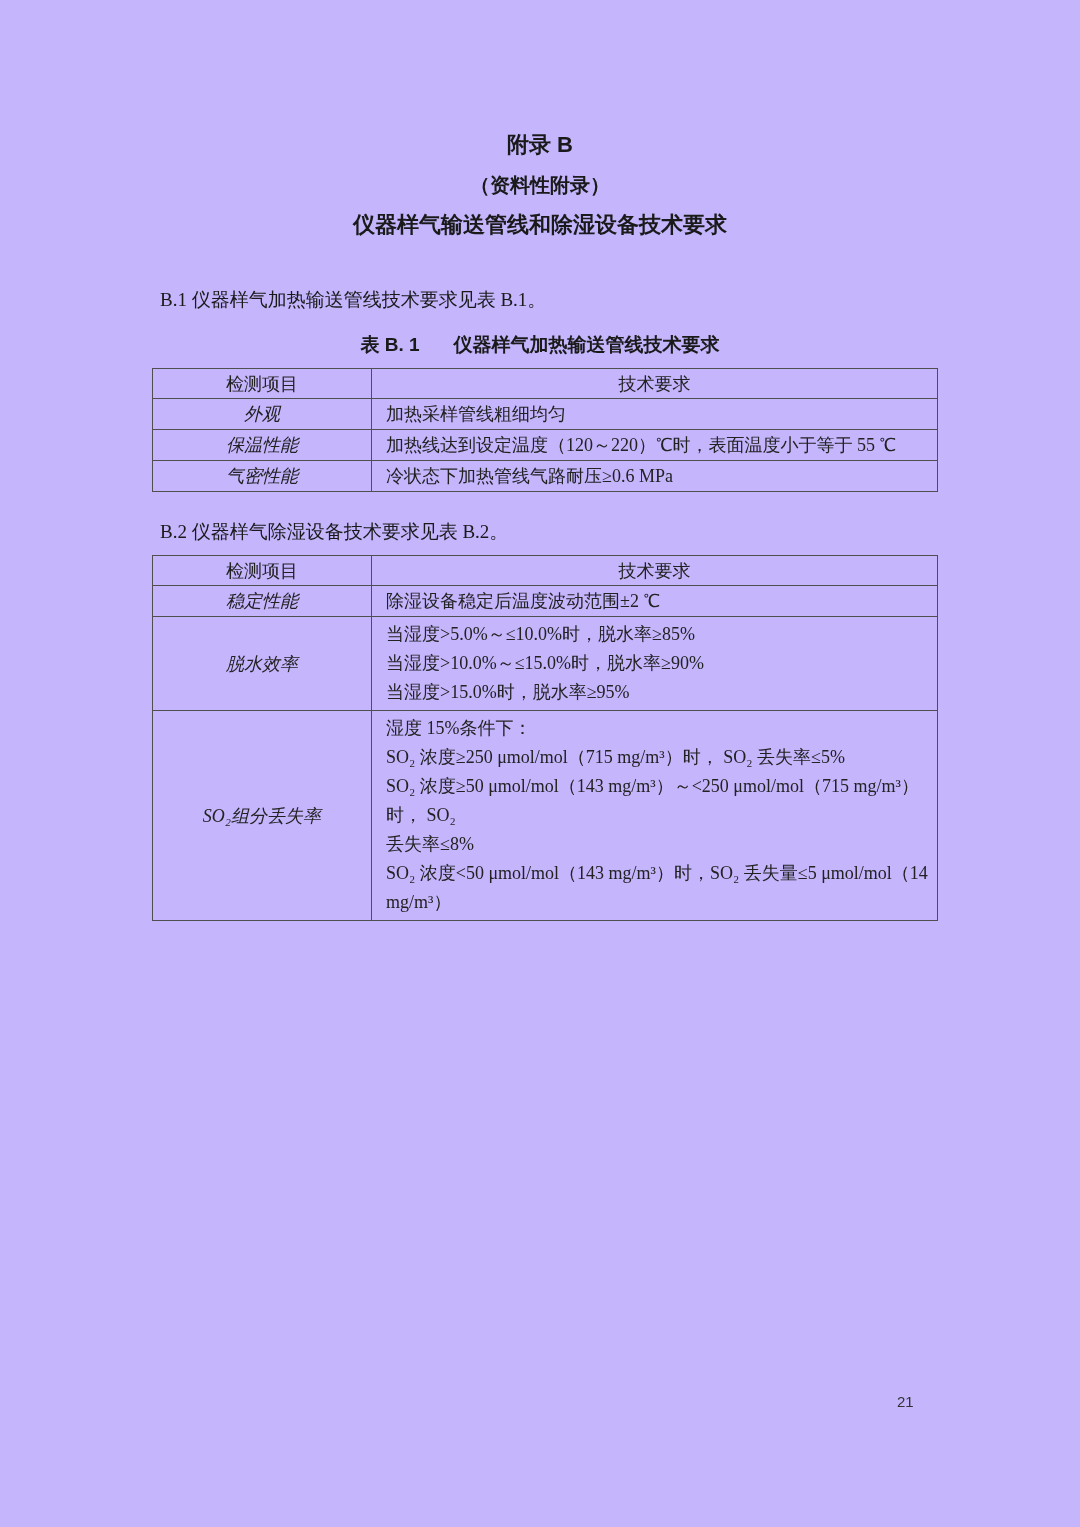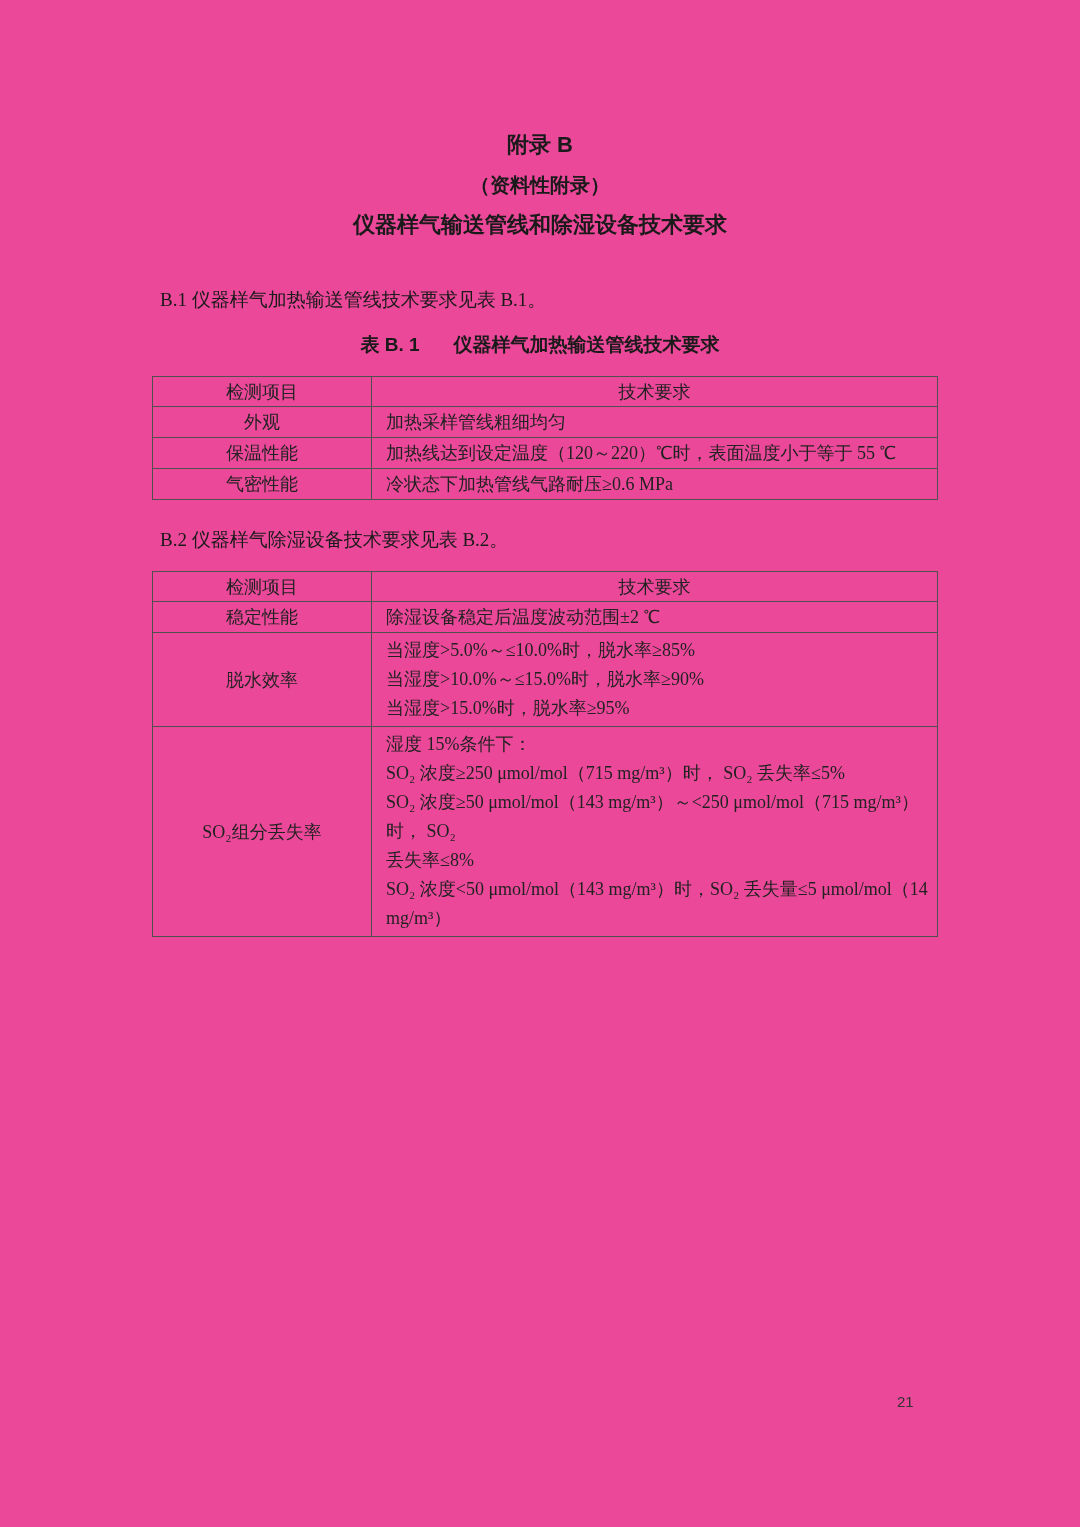--- a/index.html
+++ b/index.html
@@ -8,7 +8,7 @@
     position: relative;
     width: 1080px;
     height: 1527px;
-    background: #ec4899;
+    background: #c4b5fd;
     overflow: hidden;
     font-family: "Liberation Serif", serif;
     color: #1f1f1f;

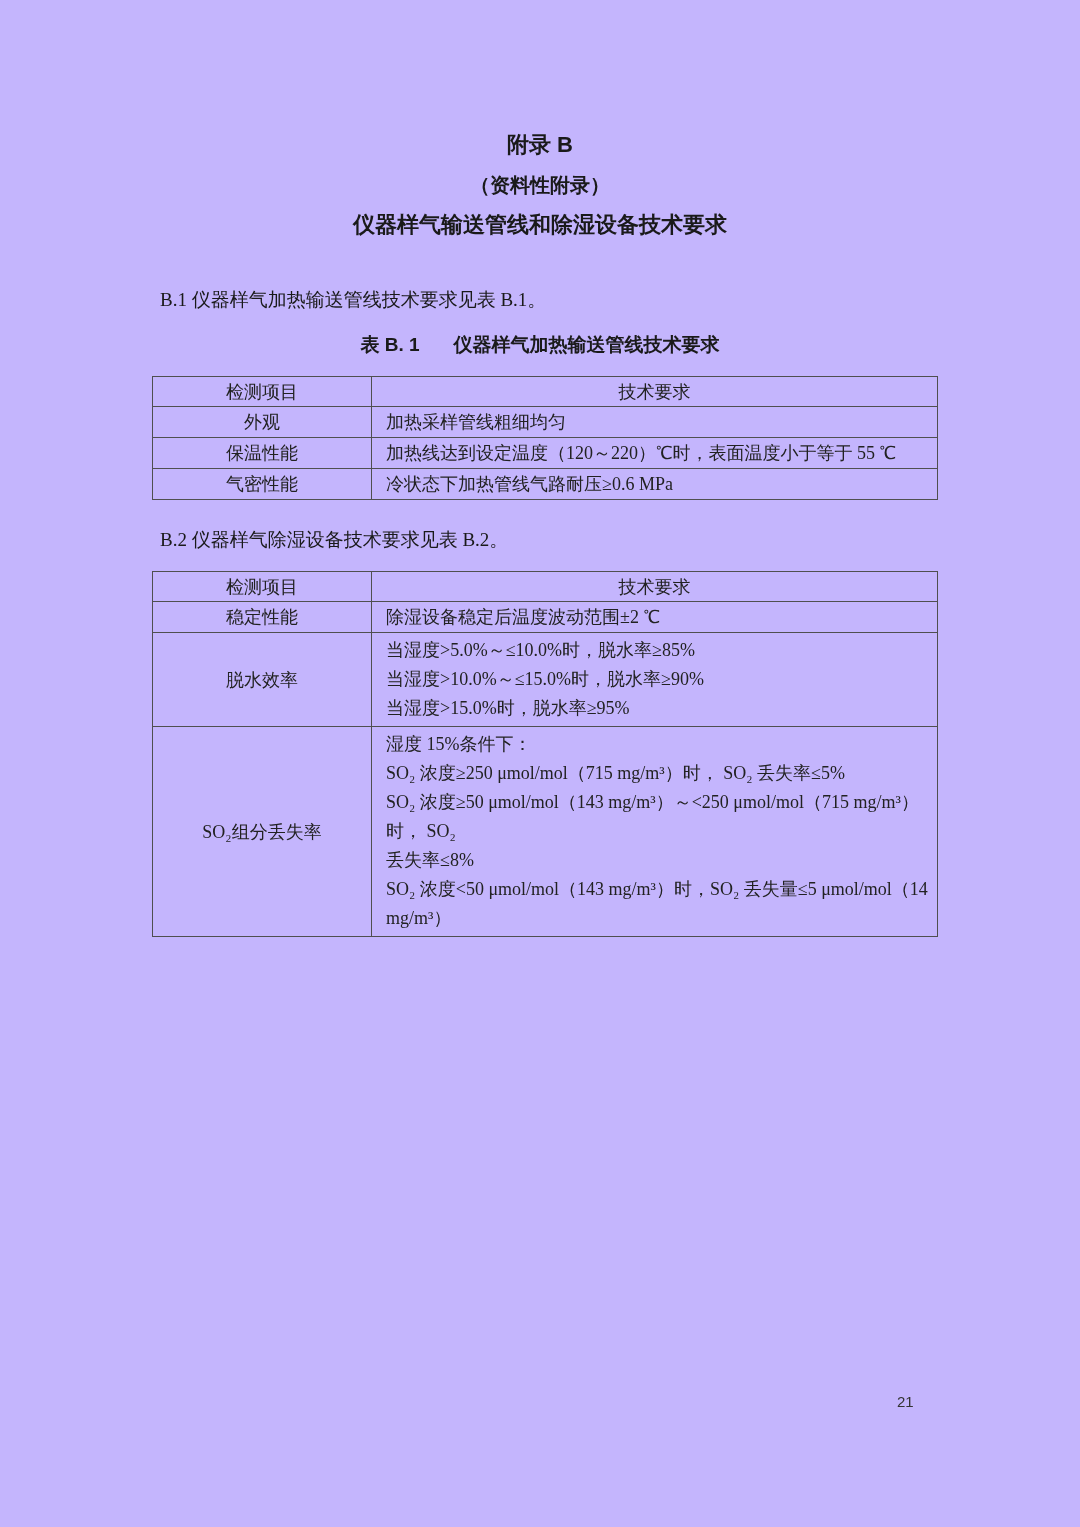--- a/index.html
+++ b/index.html
@@ -56,7 +56,7 @@
   }
   .table-caption .cap-text { margin-left: 34px; }
   table.req-table {
-    margin-top: 18px;
+    margin-top: 10px;
     margin-left: 152px;
     width: 786px;
     border-collapse: collapse;

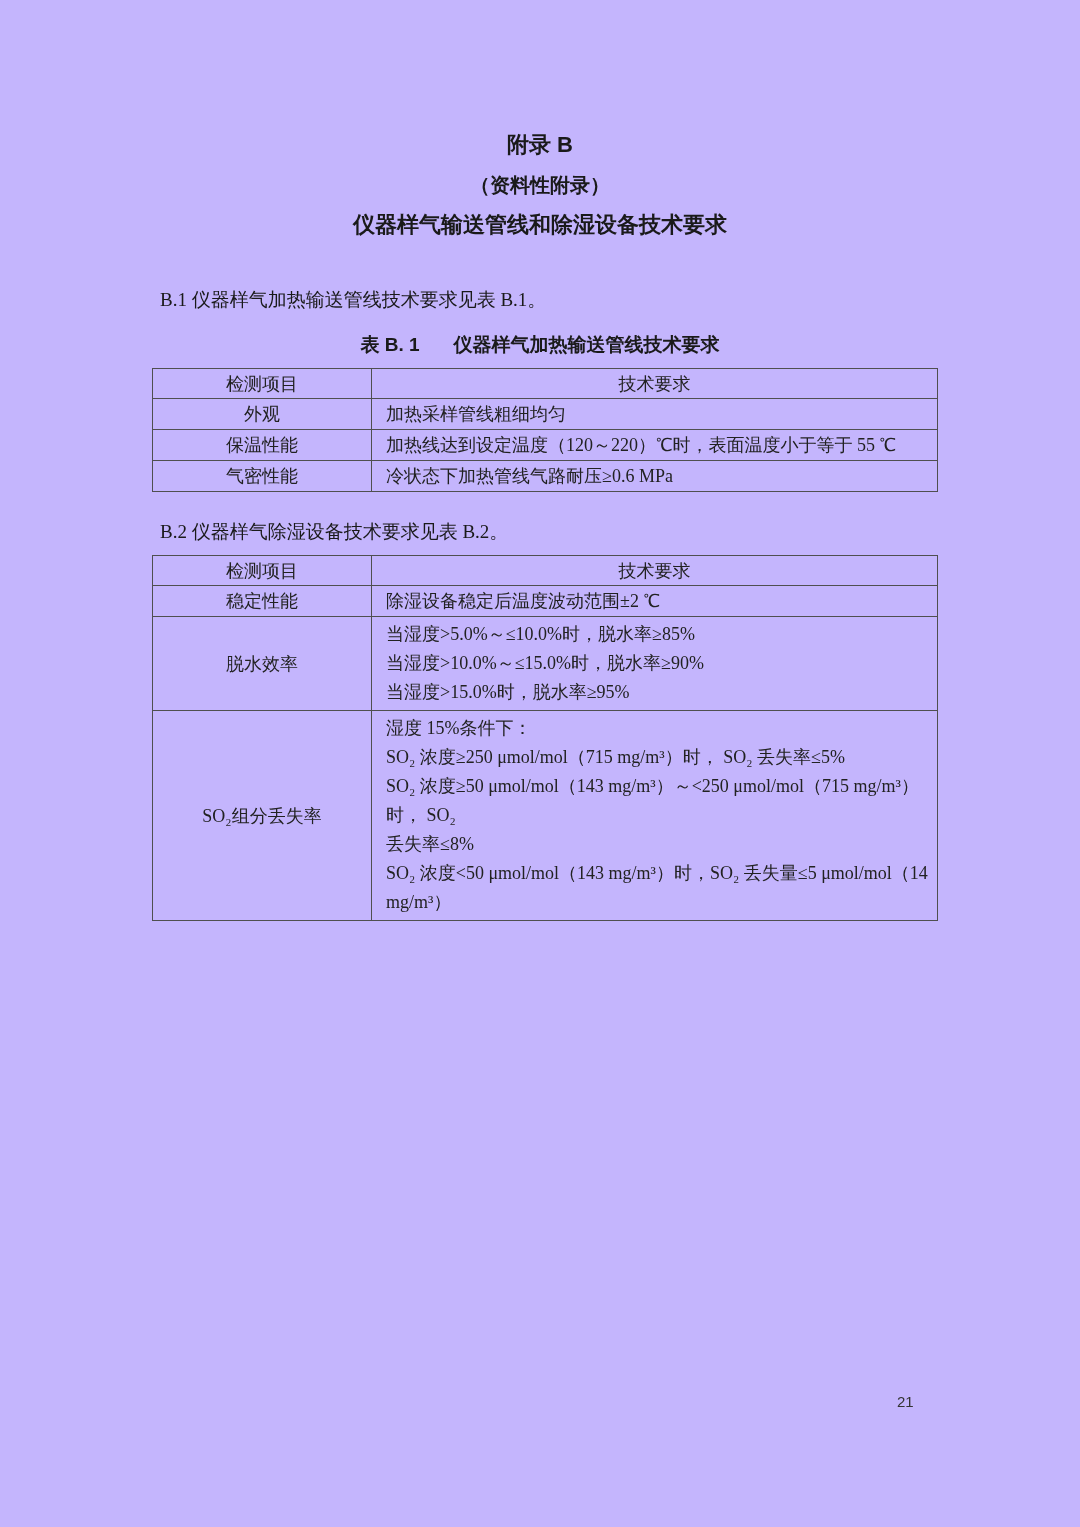--- a/index.html
+++ b/index.html
@@ -69,7 +69,7 @@
     vertical-align: middle;
   }
   table.req-table col.c1 { width: 219px; }
-  td.item-cell { text-align: center; }
+  td.item-cell { text-align: center; font-style: italic; }
   td.header-cell { text-align: center; height: 30px; }
   td.req-cell { padding-left: 14px; }
   tr.data-row td { height: 31px; }

